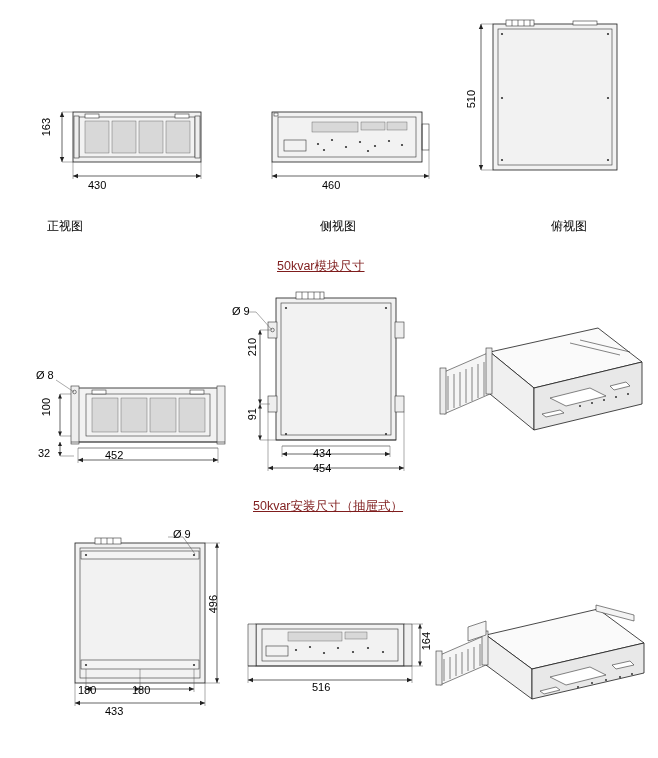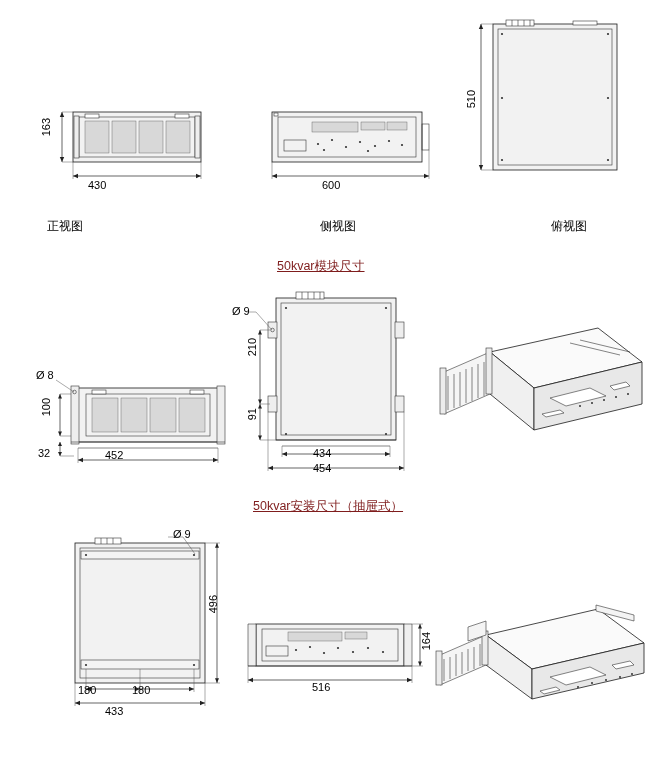--- a/index.html
+++ b/index.html
@@ -99,7 +99,7 @@
         <line x1="169" y1="50" x2="169" y2="79"></line>
       </g>
   </svg>
-  <div class="abs lbl" style="left:312px;top:179px;">600</div>
+  <div class="abs lbl" style="left:312px;top:179px;">460</div>
   <div class="abs lbl-cn" style="left:310px;top:218px;">侧视图</div>
 
   <svg class="abs" style="left:455px;top:10px;" width="180" height="180">

